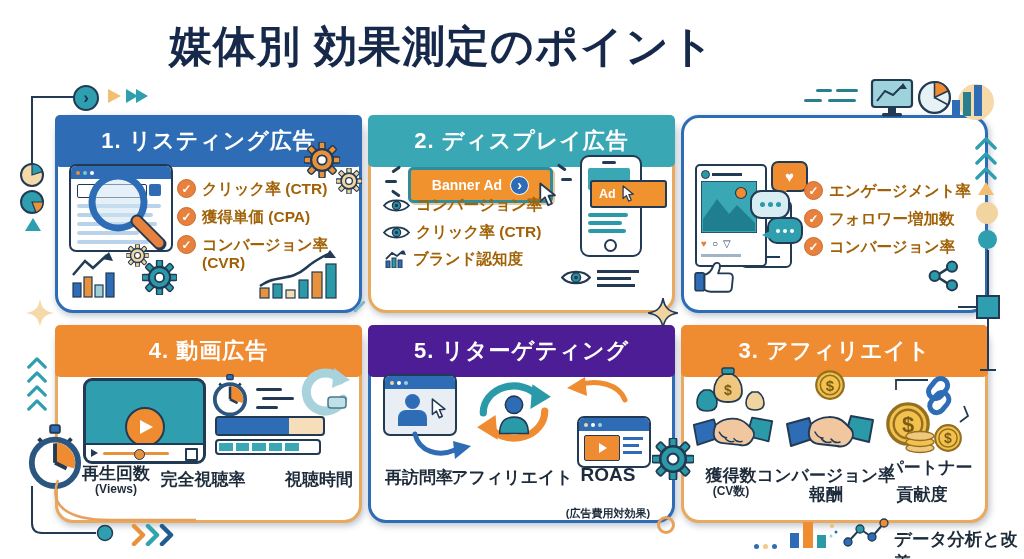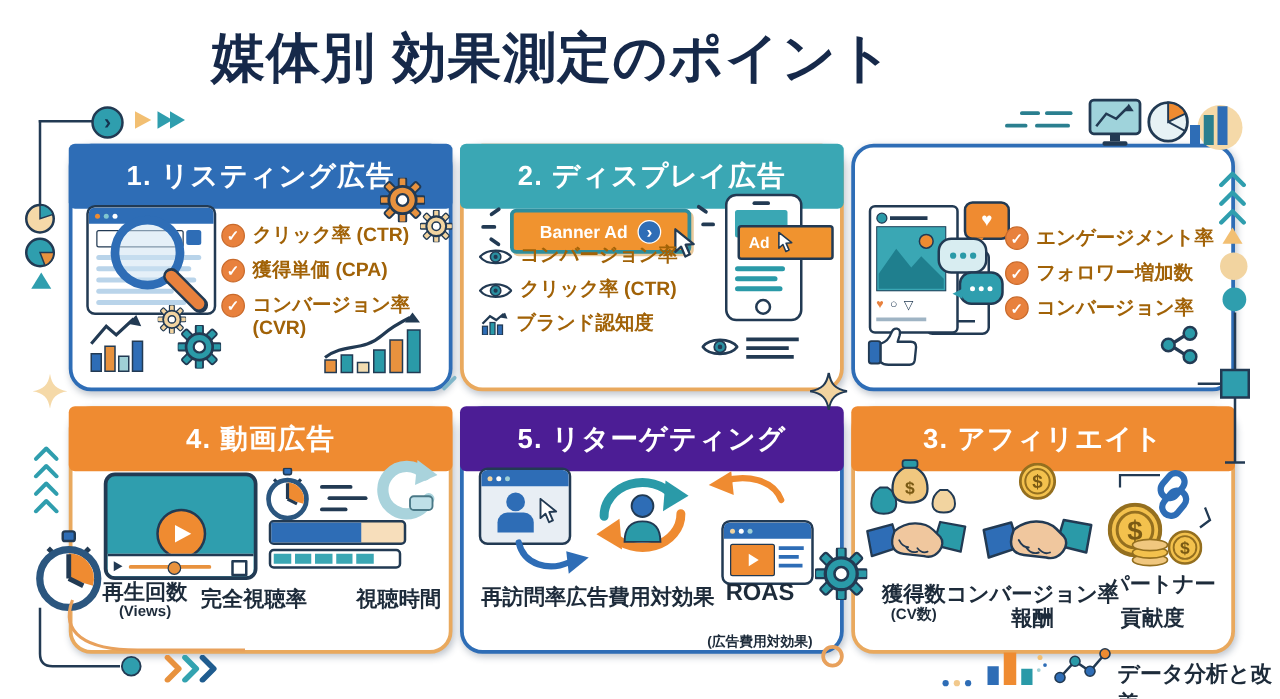--- a/index.html
+++ b/index.html
@@ -360,7 +360,7 @@
       <div class="abs" style="left:44px;top:33px;width:19px;height:3px;background:#2e6db6;"></div>
     </div>
     <div class="label-big" style="left:48px;top:138px;">再訪問率</div>
-    <div class="label-big" style="left:141px;top:138px;">広告費用対効果</div>
+    <div class="label-big" style="left:141px;top:138px;">アフィリエイト</div>
     <div class="label-big" style="left:237px;top:136px;font-size:19px;">ROAS</div>
     <div class="label-sub" style="left:237px;top:158px;font-size:11px;margin-top:20px;">(広告費用対効果)</div>
   </div>

